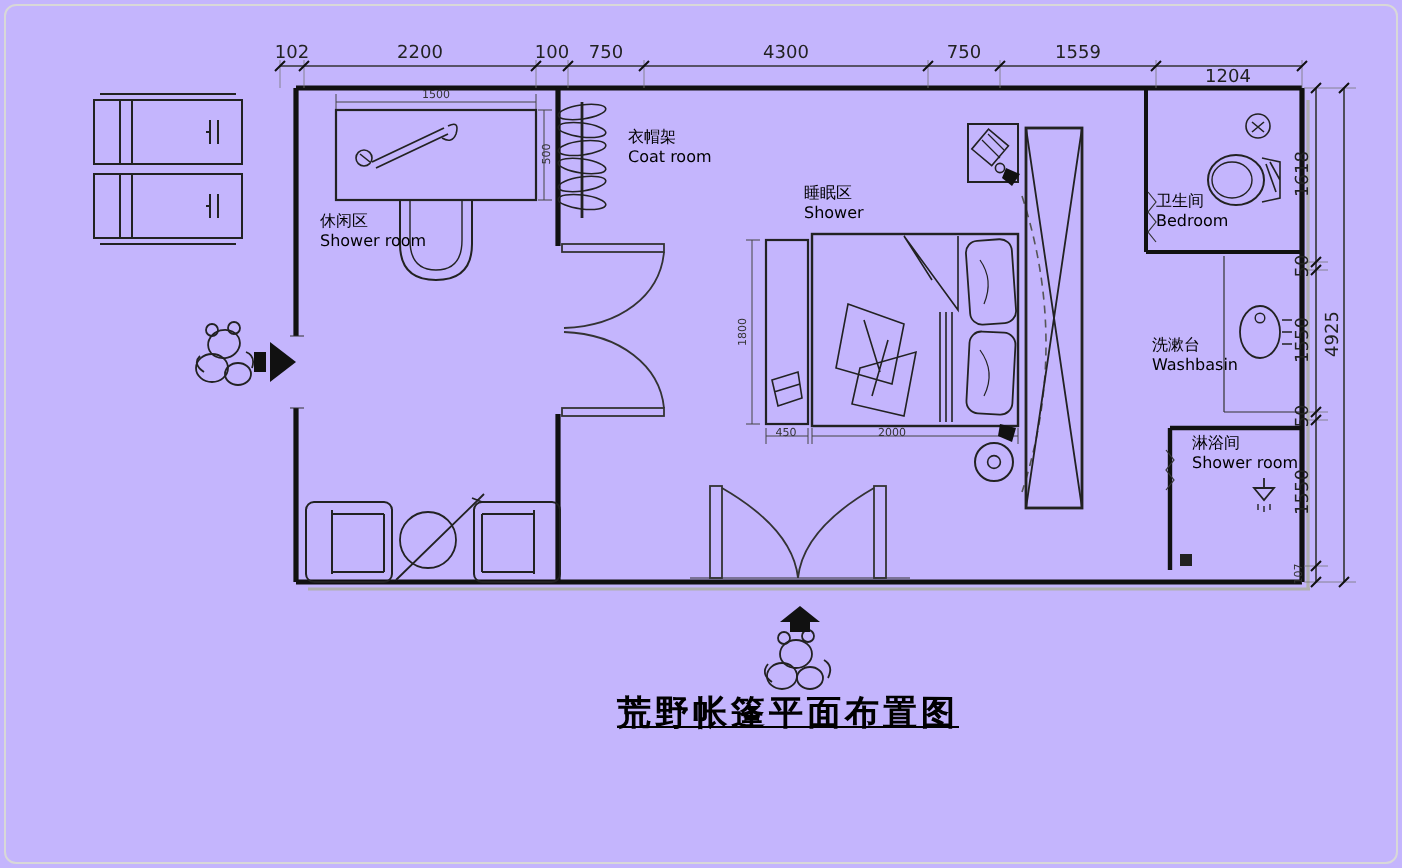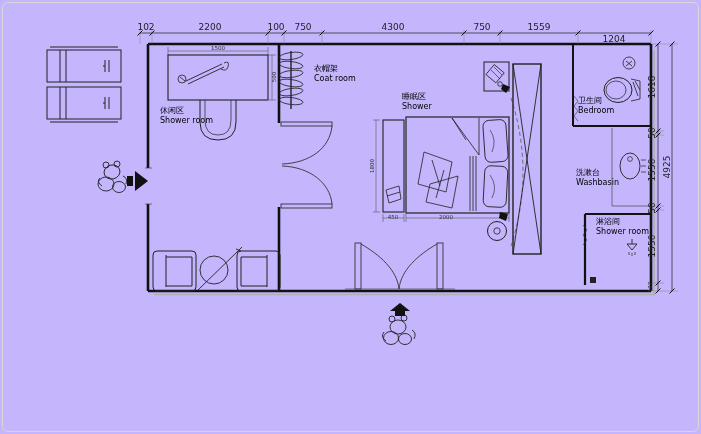--- a/index.html
+++ b/index.html
@@ -245,6 +245,7 @@
     <div class="en">Shower room</div>
   </div>
 
+  <div class="title">荒野帐篷平面布置图</div>
 </div>
 
 </body></html>

